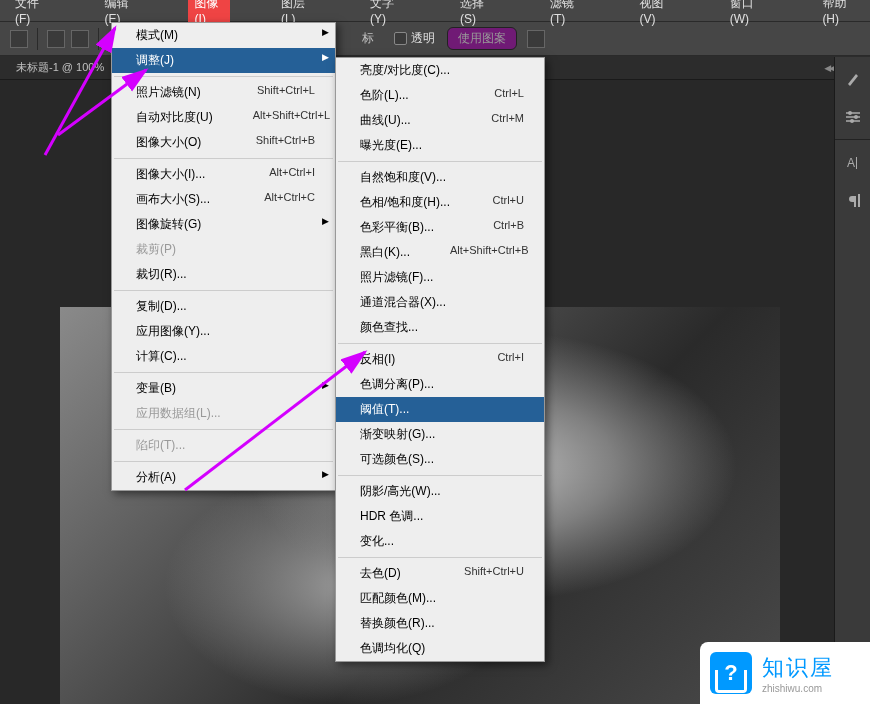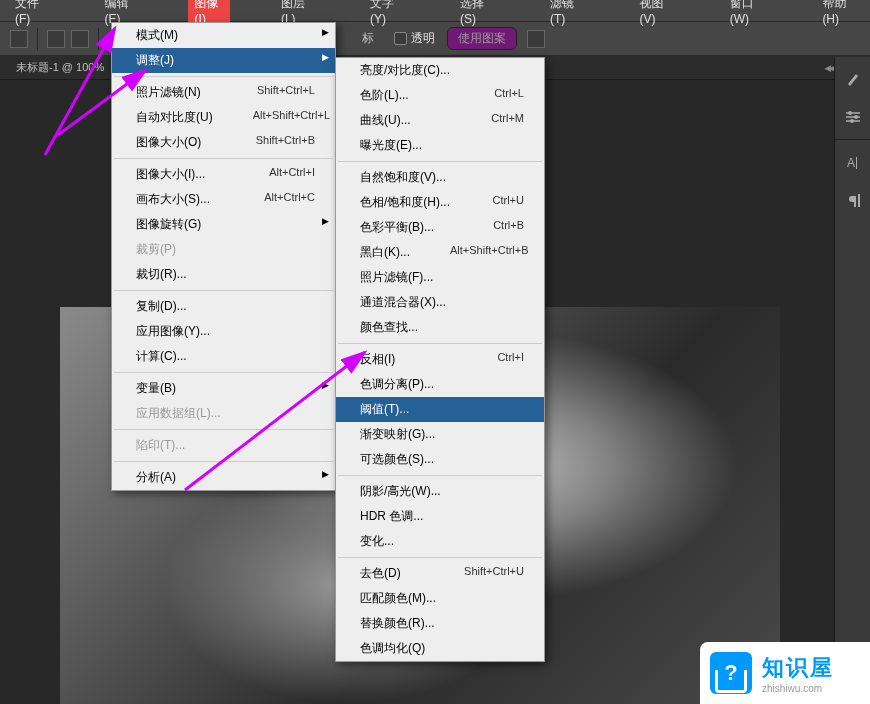--- a/index.html
+++ b/index.html
@@ -46,7 +46,7 @@
     .wm-icon::before { content: "?"; color: #fff; font-size: 22px; font-weight: bold; }
     .wm-icon::after { content: ""; position: absolute; width: 26px; height: 20px; border: 3px solid #fff; border-top: none; border-radius: 0 0 4px 4px; top: 18px; }
     .wm-text { display: flex; flex-direction: column; }
-    .wm-title { color: #0099ff; font-size: 22px; font-weight: bold; letter-spacing: 2px; }
+    .wm-title { color: #0099ff; font-size: 22px; font-weight: normal; letter-spacing: 2px; }
     .wm-sub { color: #999; font-size: 10px; }
     
     .collapse-handle { position: absolute; right: 36px; top: 63px; color: #888; font-size: 9px; letter-spacing: -2px; }

